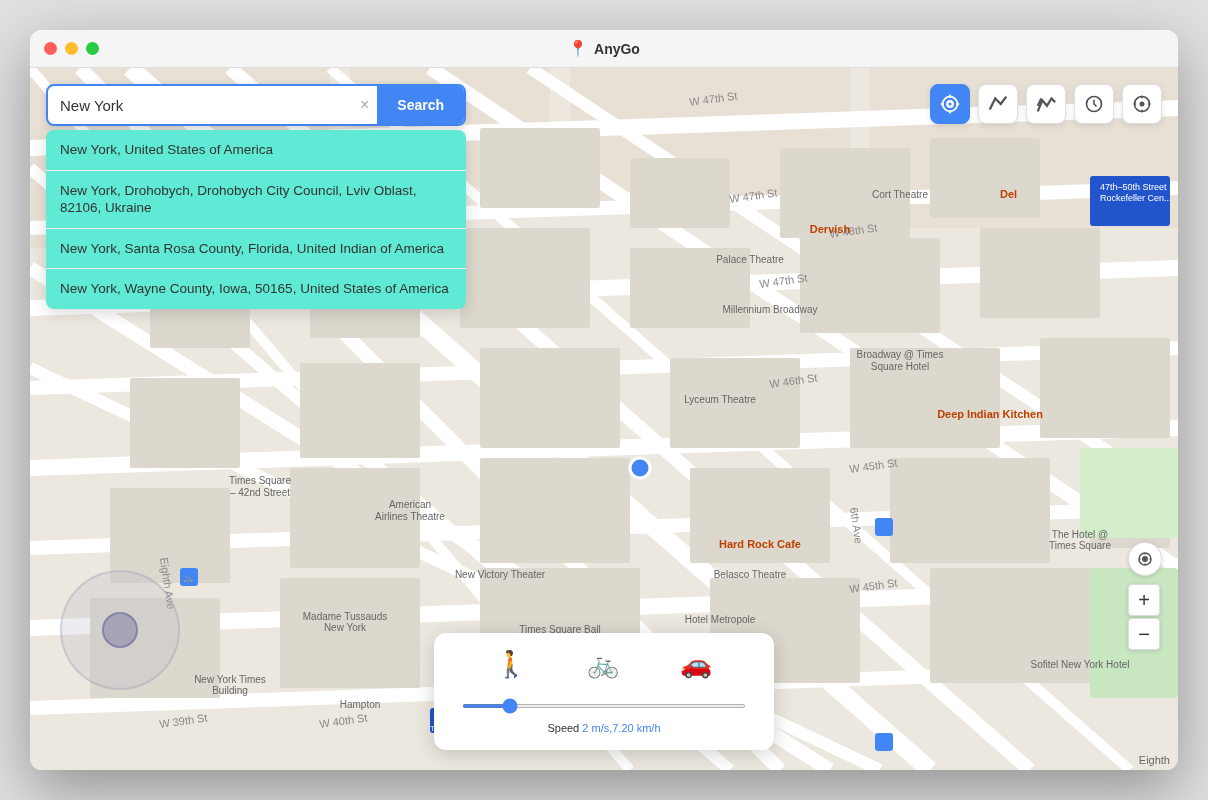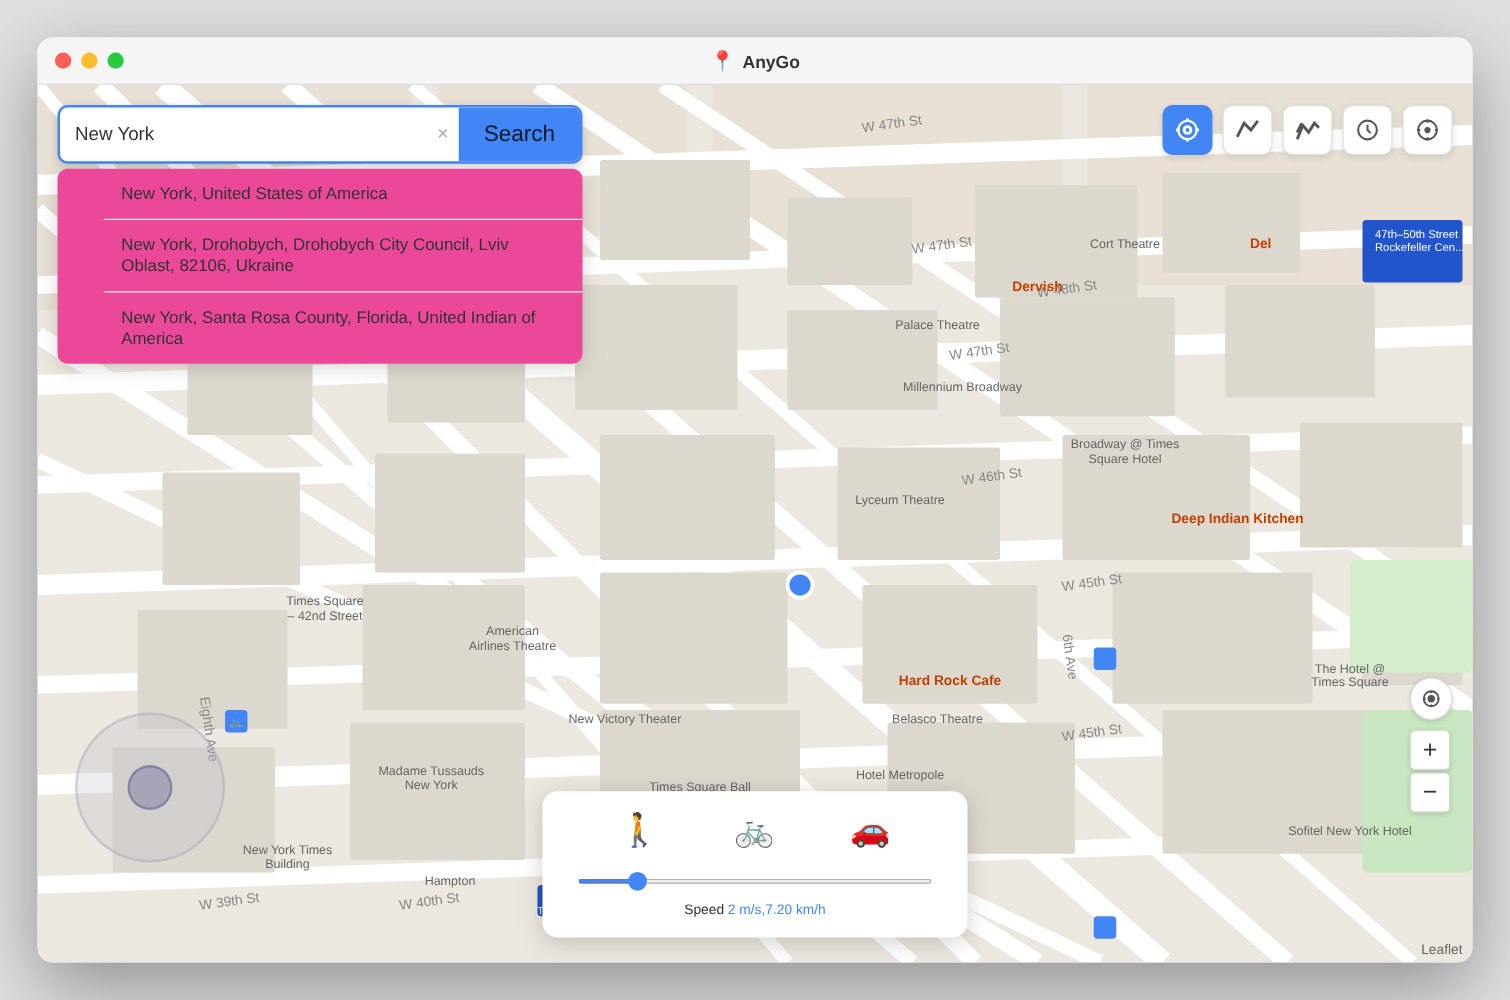--- a/index.html
+++ b/index.html
@@ -115,11 +115,11 @@
 
     .search-button {
       background: #4285f4;
-      color: #0f172a;
+      color: #ffffff;
       border: none;
       padding: 11px 20px;
-      font-size: 18px;
-      font-weight: 400;
+      font-size: 14px;
+      font-weight: 700;
       cursor: pointer;
     }
 

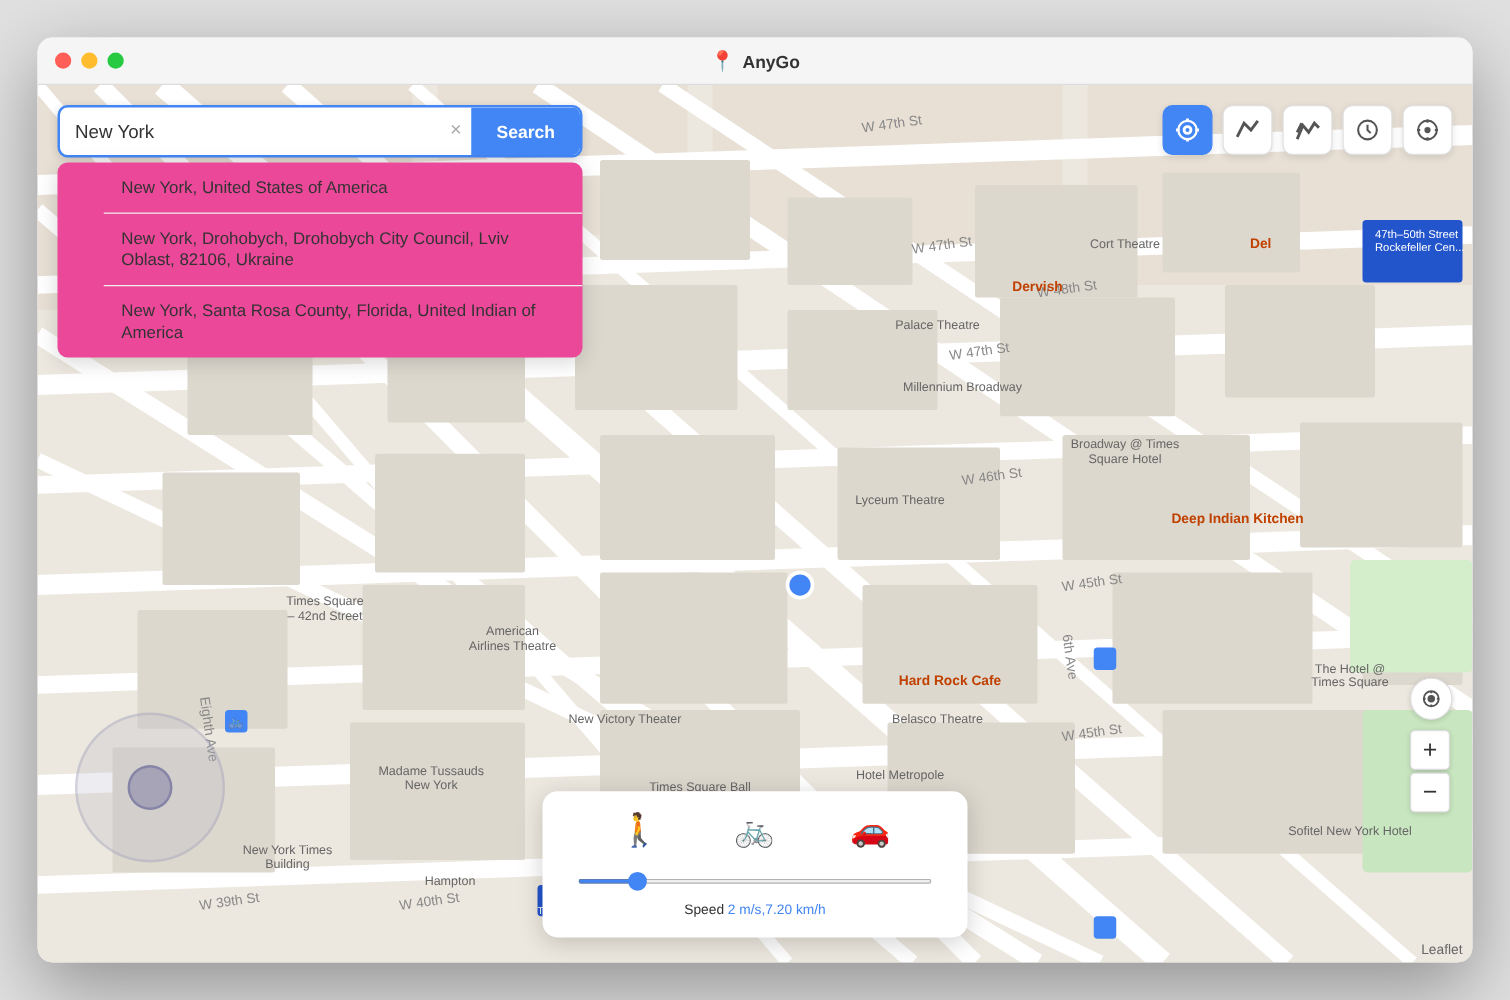--- a/index.html
+++ b/index.html
@@ -124,12 +124,11 @@
     }
 
     .search-results {
-      background: #ec4899;
+      background: #5eead4;
       border-radius: 8px;
       margin-top: 4px;
       box-shadow: 0 4px 16px rgba(0,0,0,0.15);
       overflow: hidden;
-      padding-left: 37px;
     }
 
     .result-item {

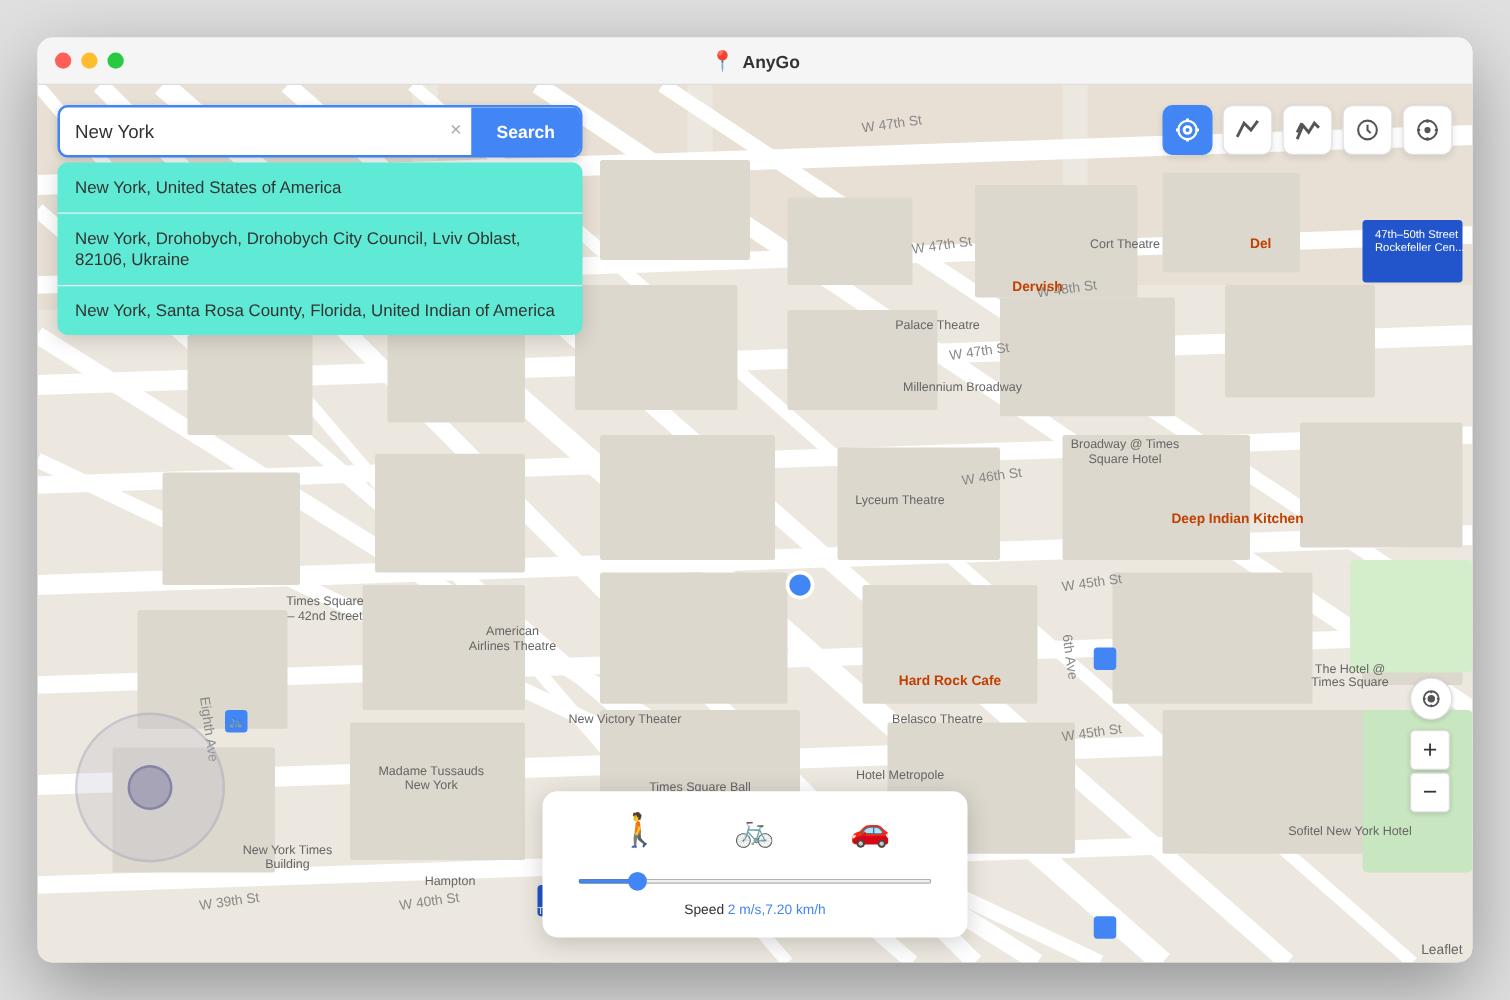--- a/index.html
+++ b/index.html
@@ -472,6 +472,7 @@
       <div class="result-item">New York, United States of America</div>
           <div class="result-item">New York, Drohobych, Drohobych City Council, Lviv Oblast, 82106, Ukraine</div>
           <div class="result-item">New York, Santa Rosa County, Florida, United Indian of America</div>
+          <div class="result-item">New York, Wayne County, Iowa, 50165, United States of America</div>
         </div>
     </div>
 

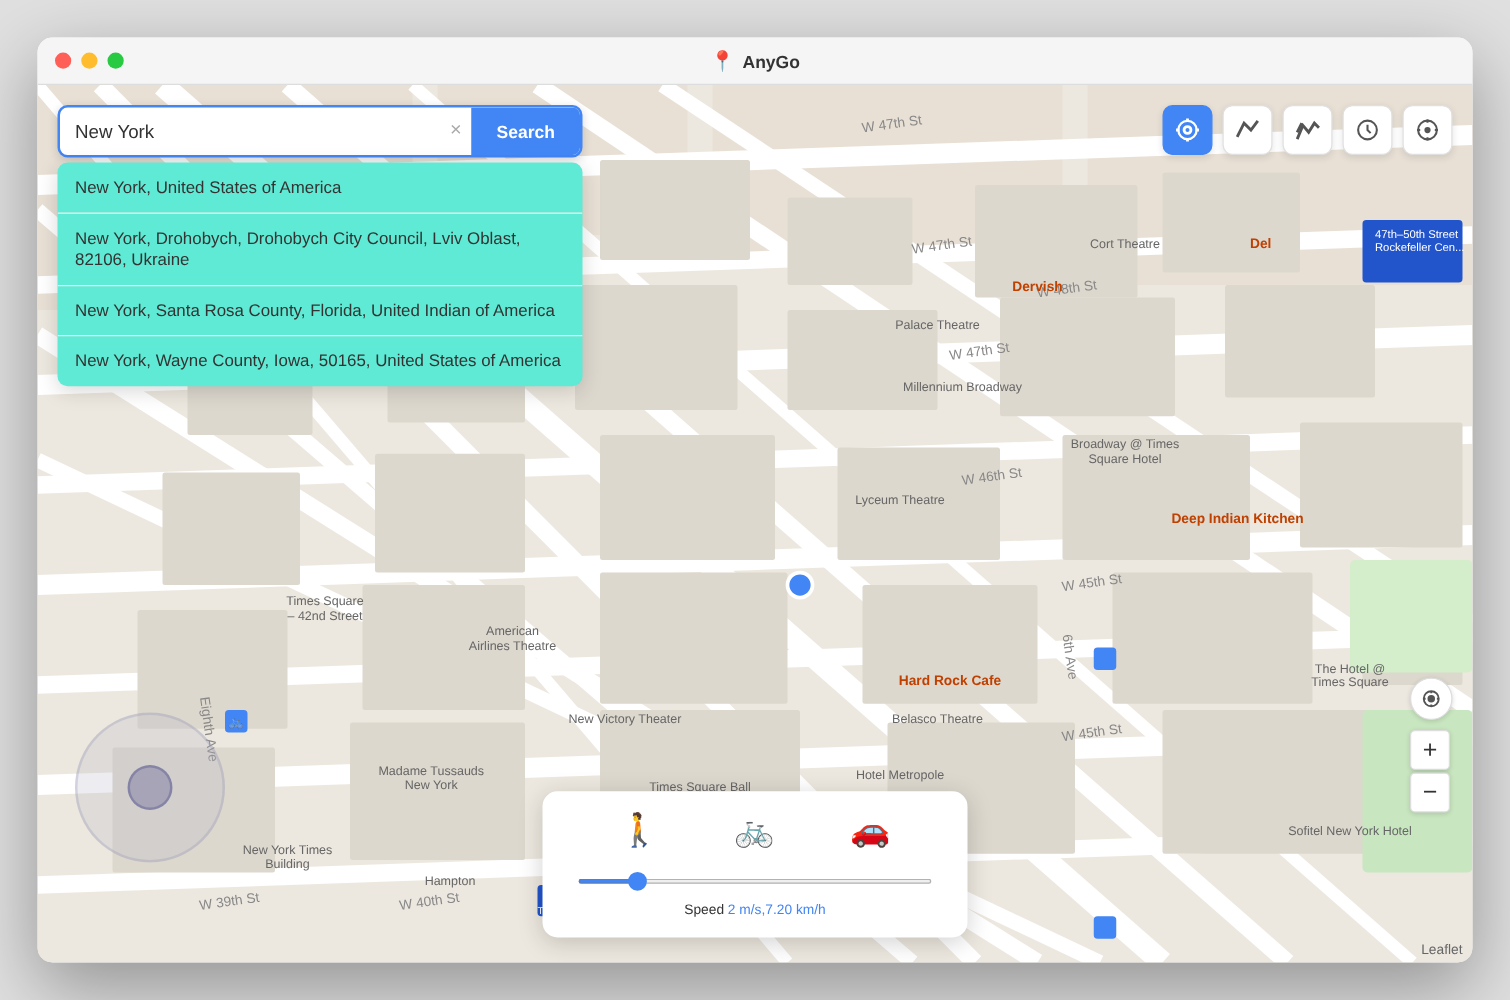--- a/index.html
+++ b/index.html
@@ -544,7 +544,7 @@
       <div class="zoom-btn">−</div>
     </div>
 
-    <div class="leaflet-credit">Leaflet</div>
+    <div class="leaflet-credit">Eighth</div>
 
   </div>
 </div>

